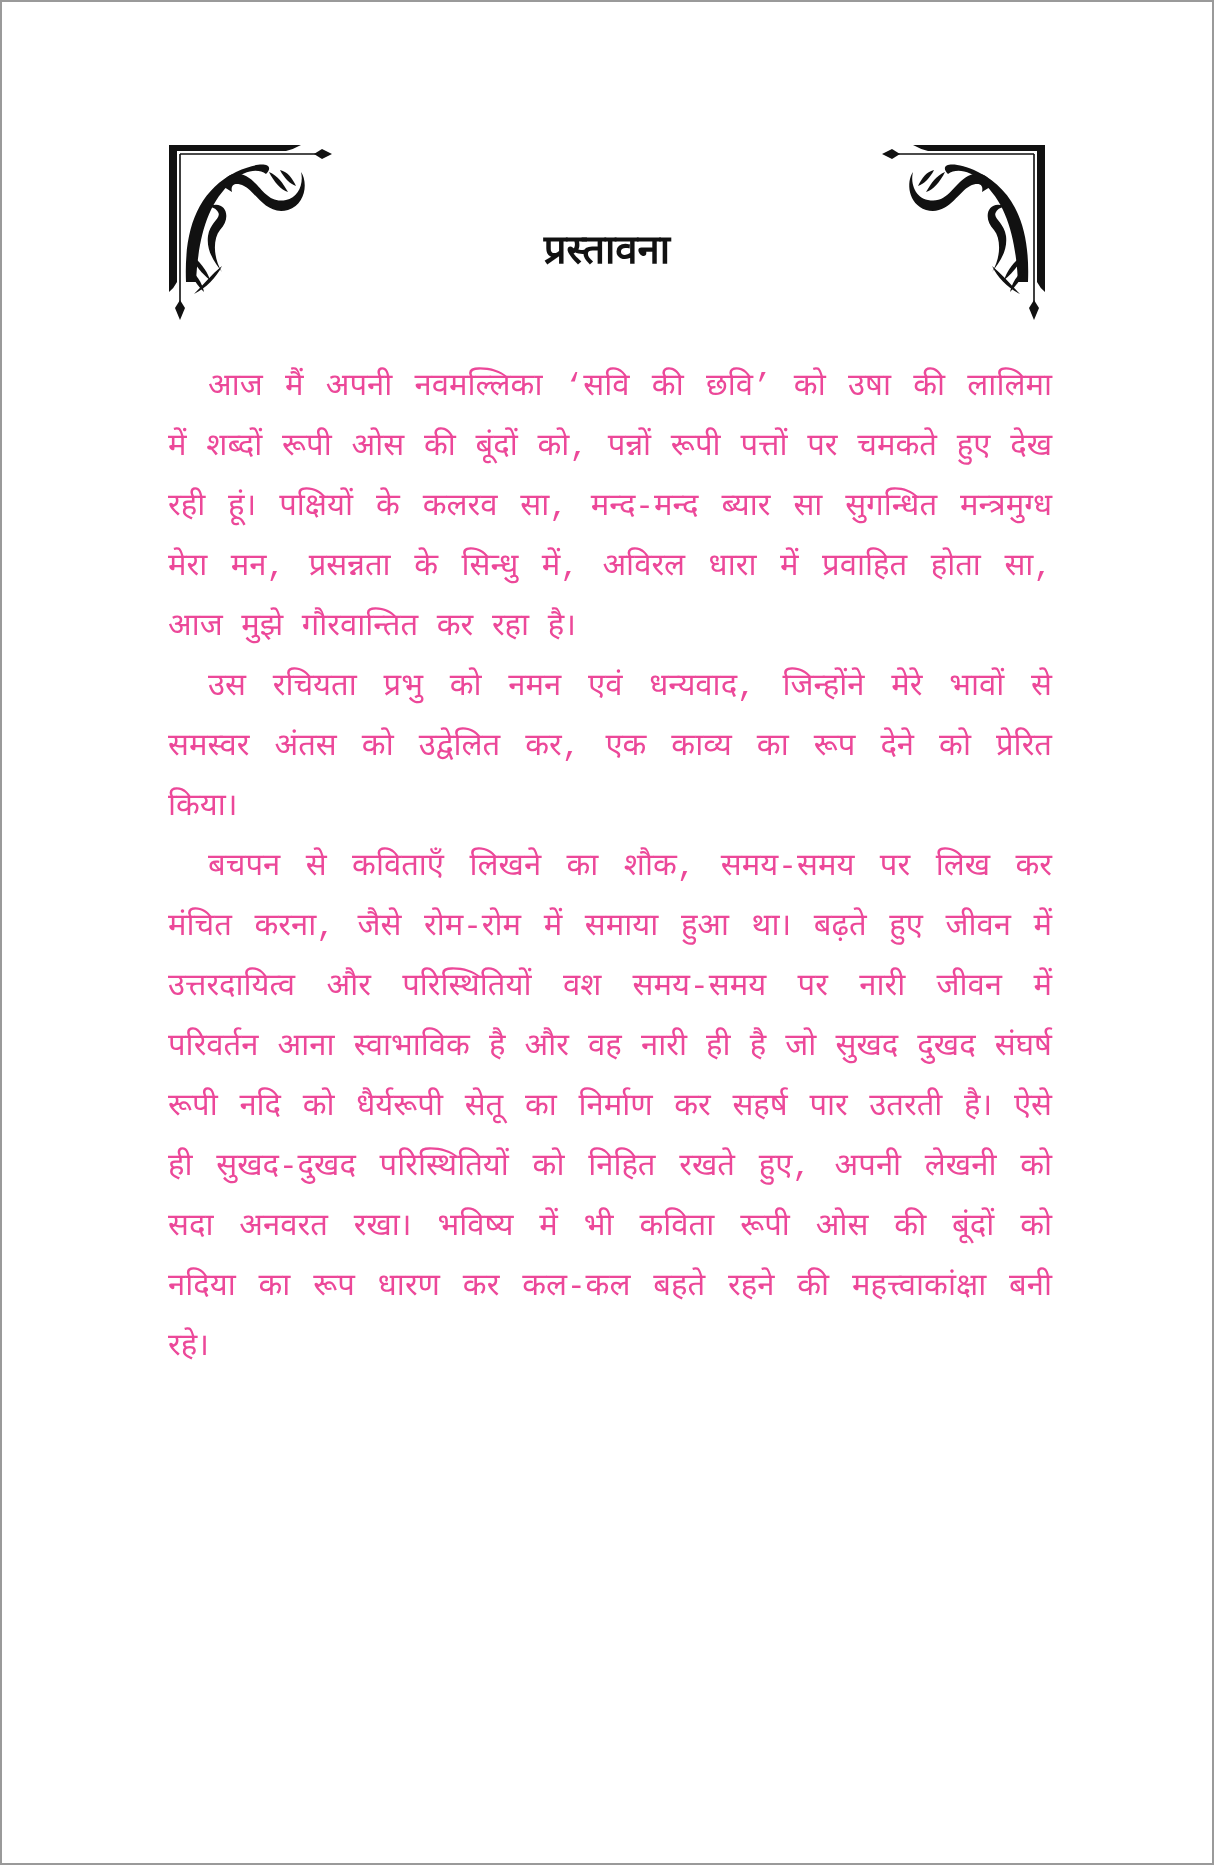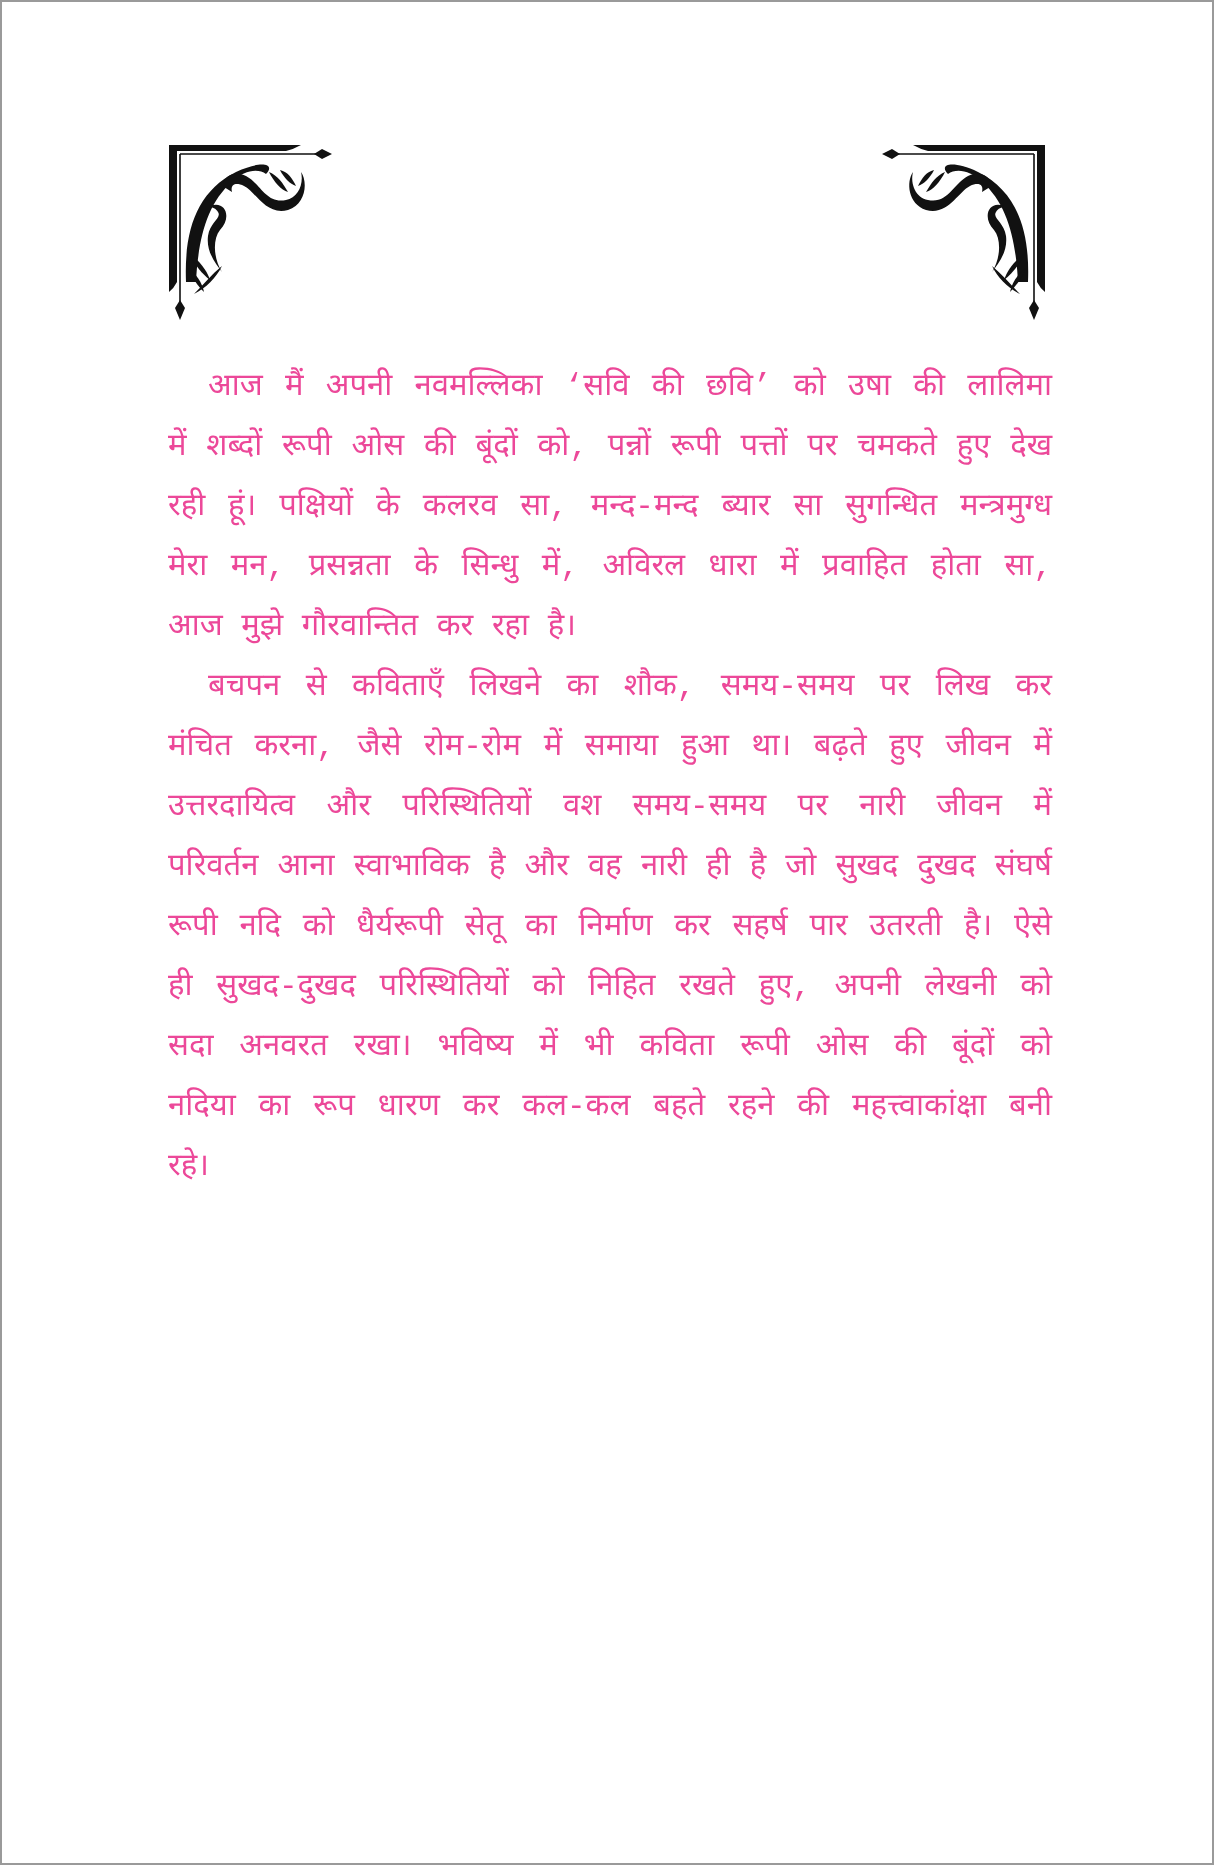--- a/index.html
+++ b/index.html
@@ -84,6 +84,7 @@
     </svg>
   </div>
 
+  <h1 class="title">प्रस्तावना</h1>
 
   <div class="body-text">
     <p class="para">आज मैं अपनी नवमल्लिका ‘सवि की छवि’ को उषा की लालिमा में शब्दों रूपी ओस की बूंदों को, पन्नों रूपी पत्तों पर चमकते हुए देख रही हूं। पक्षियों के कलरव सा, मन्द-मन्द ब्यार सा सुगन्धित मन्त्रमुग्ध मेरा मन, प्रसन्नता के सिन्धु में, अविरल धारा में प्रवाहित होता सा, आज मुझे गौरवान्तित कर रहा है।</p>

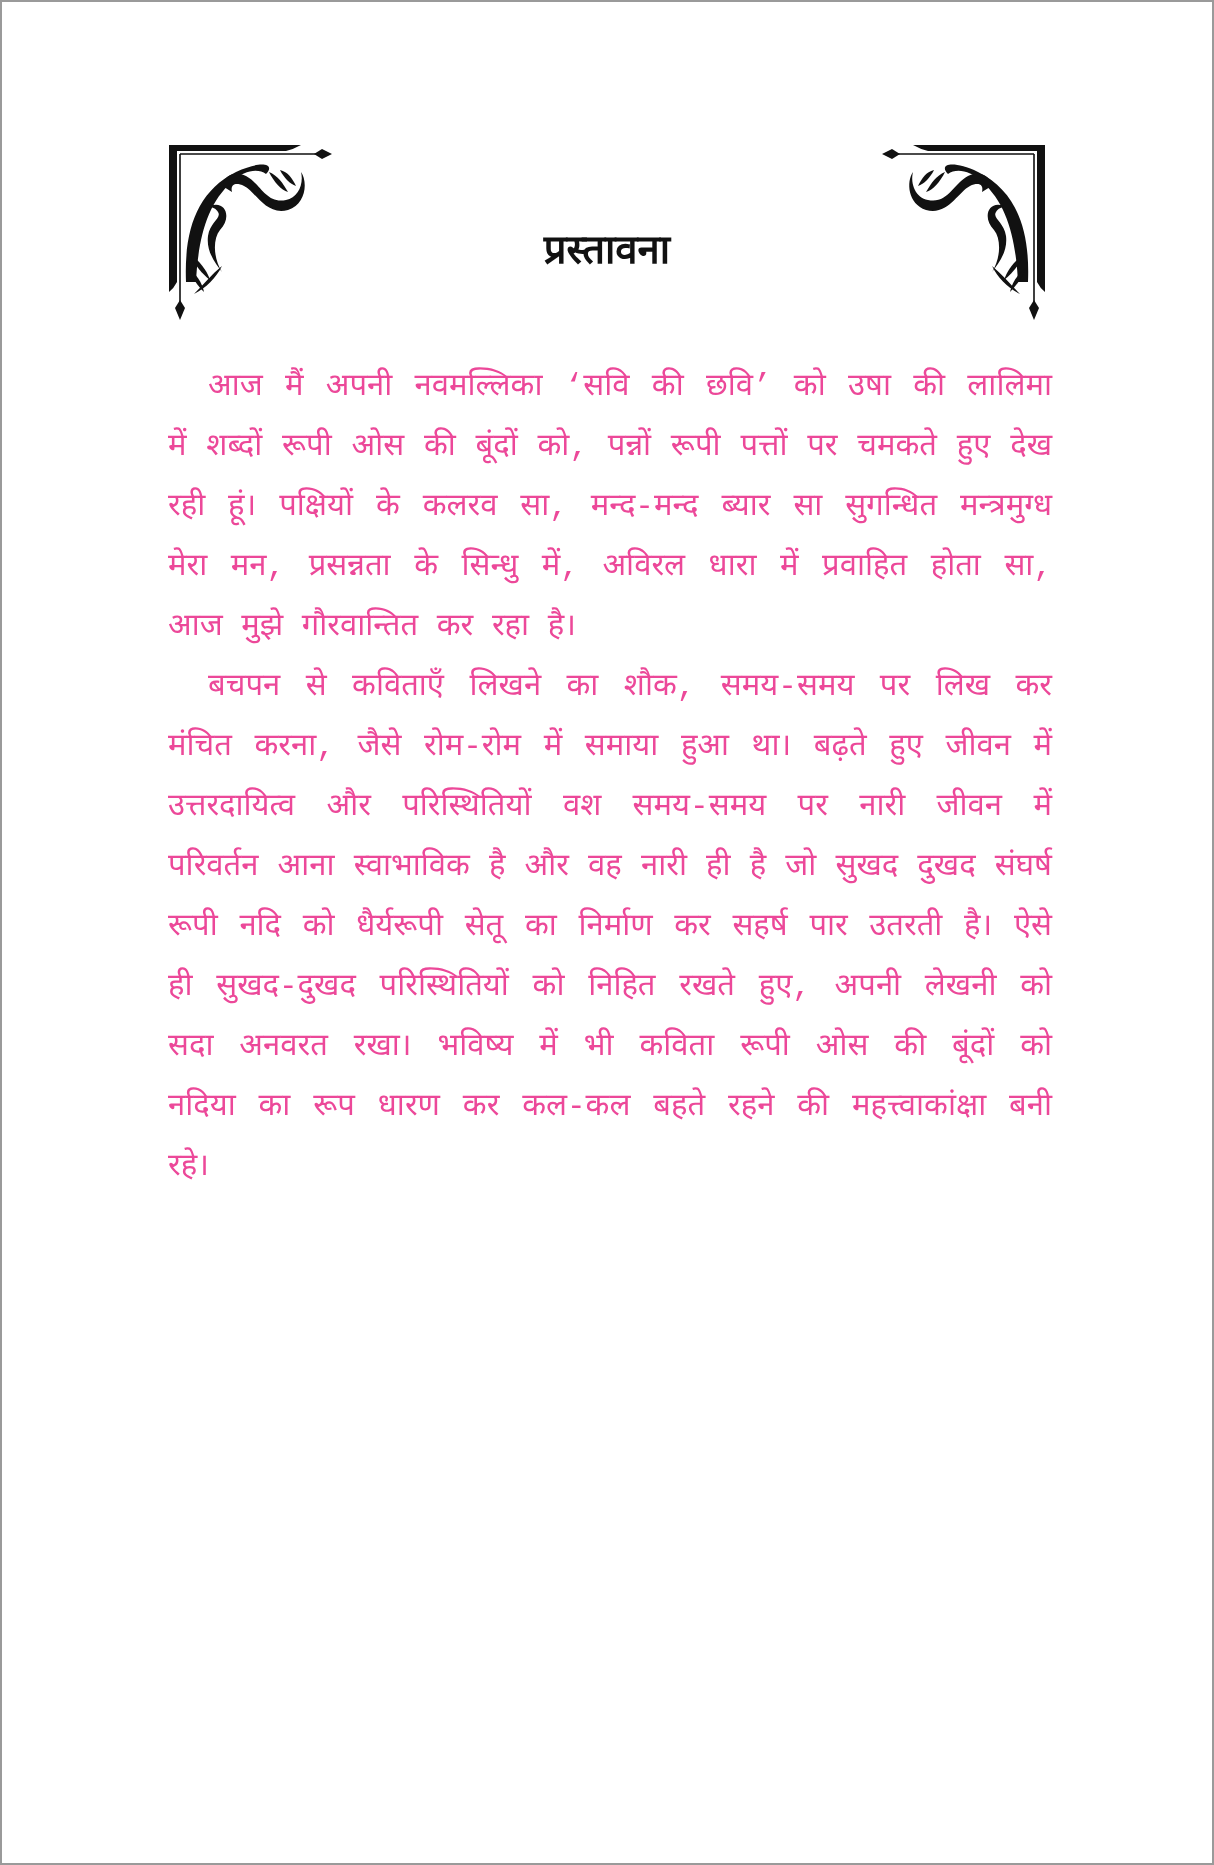--- a/index.html
+++ b/index.html
@@ -88,6 +88,7 @@
 
   <div class="body-text">
     <p class="para">आज मैं अपनी नवमल्लिका ‘सवि की छवि’ को उषा की लालिमा में शब्दों रूपी ओस की बूंदों को, पन्नों रूपी पत्तों पर चमकते हुए देख रही हूं। पक्षियों के कलरव सा, मन्द-मन्द ब्यार सा सुगन्धित मन्त्रमुग्ध मेरा मन, प्रसन्नता के सिन्धु में, अविरल धारा में प्रवाहित होता सा, आज मुझे गौरवान्तित कर रहा है।</p>
+    <p class="para">उस रचियता प्रभु को नमन एवं धन्यवाद, जिन्होंने मेरे भावों से समस्वर अंतस को उद्वेलित कर, एक काव्य का रूप देने को प्रेरित किया।</p>
     <p class="para">बचपन से कविताएँ लिखने का शौक, समय-समय पर लिख कर मंचित करना, जैसे रोम-रोम में समाया हुआ था। बढ़ते हुए जीवन में उत्तरदायित्व और परिस्थितियों वश समय-समय पर नारी जीवन में परिवर्तन आना स्वाभाविक है और वह नारी ही है जो सुखद दुखद संघर्ष रूपी नदि को धैर्यरूपी सेतू का निर्माण कर सहर्ष पार उतरती है। ऐसे ही सुखद-दुखद परिस्थितियों को निहित रखते हुए, अपनी लेखनी को सदा अनवरत रखा। भविष्य में भी कविता रूपी ओस की बूंदों को नदिया का रूप धारण कर कल-कल बहते रहने की महत्त्वाकांक्षा बनी रहे।</p>
   </div>
 

